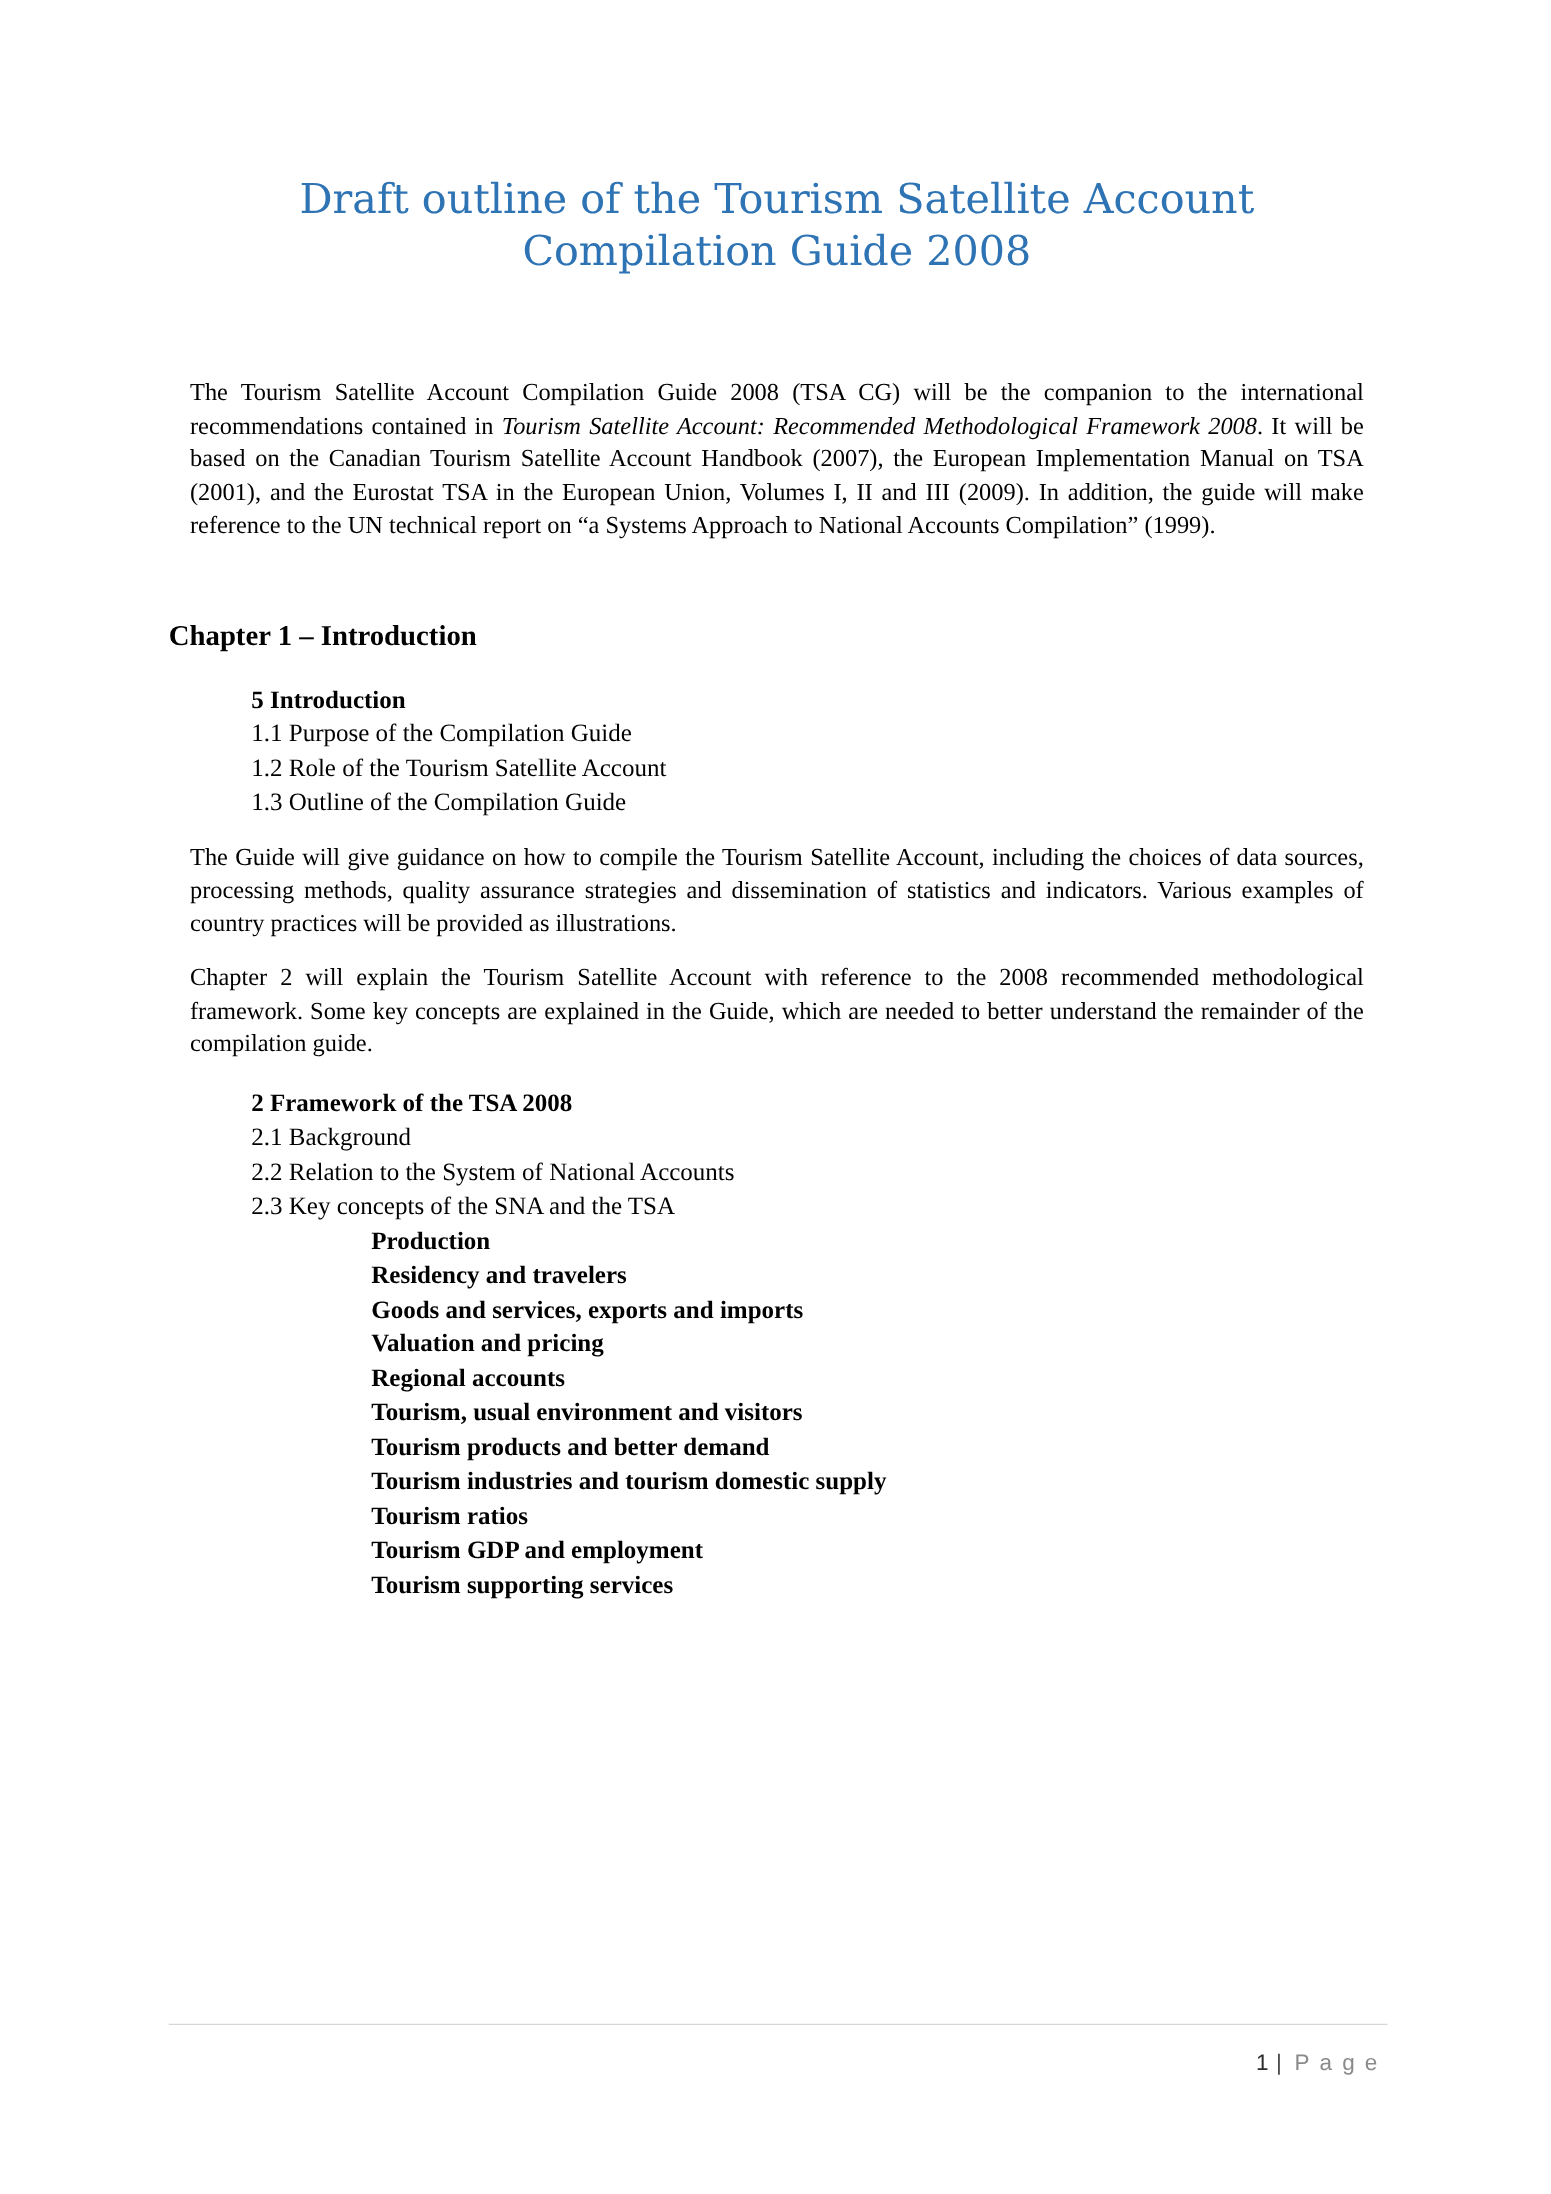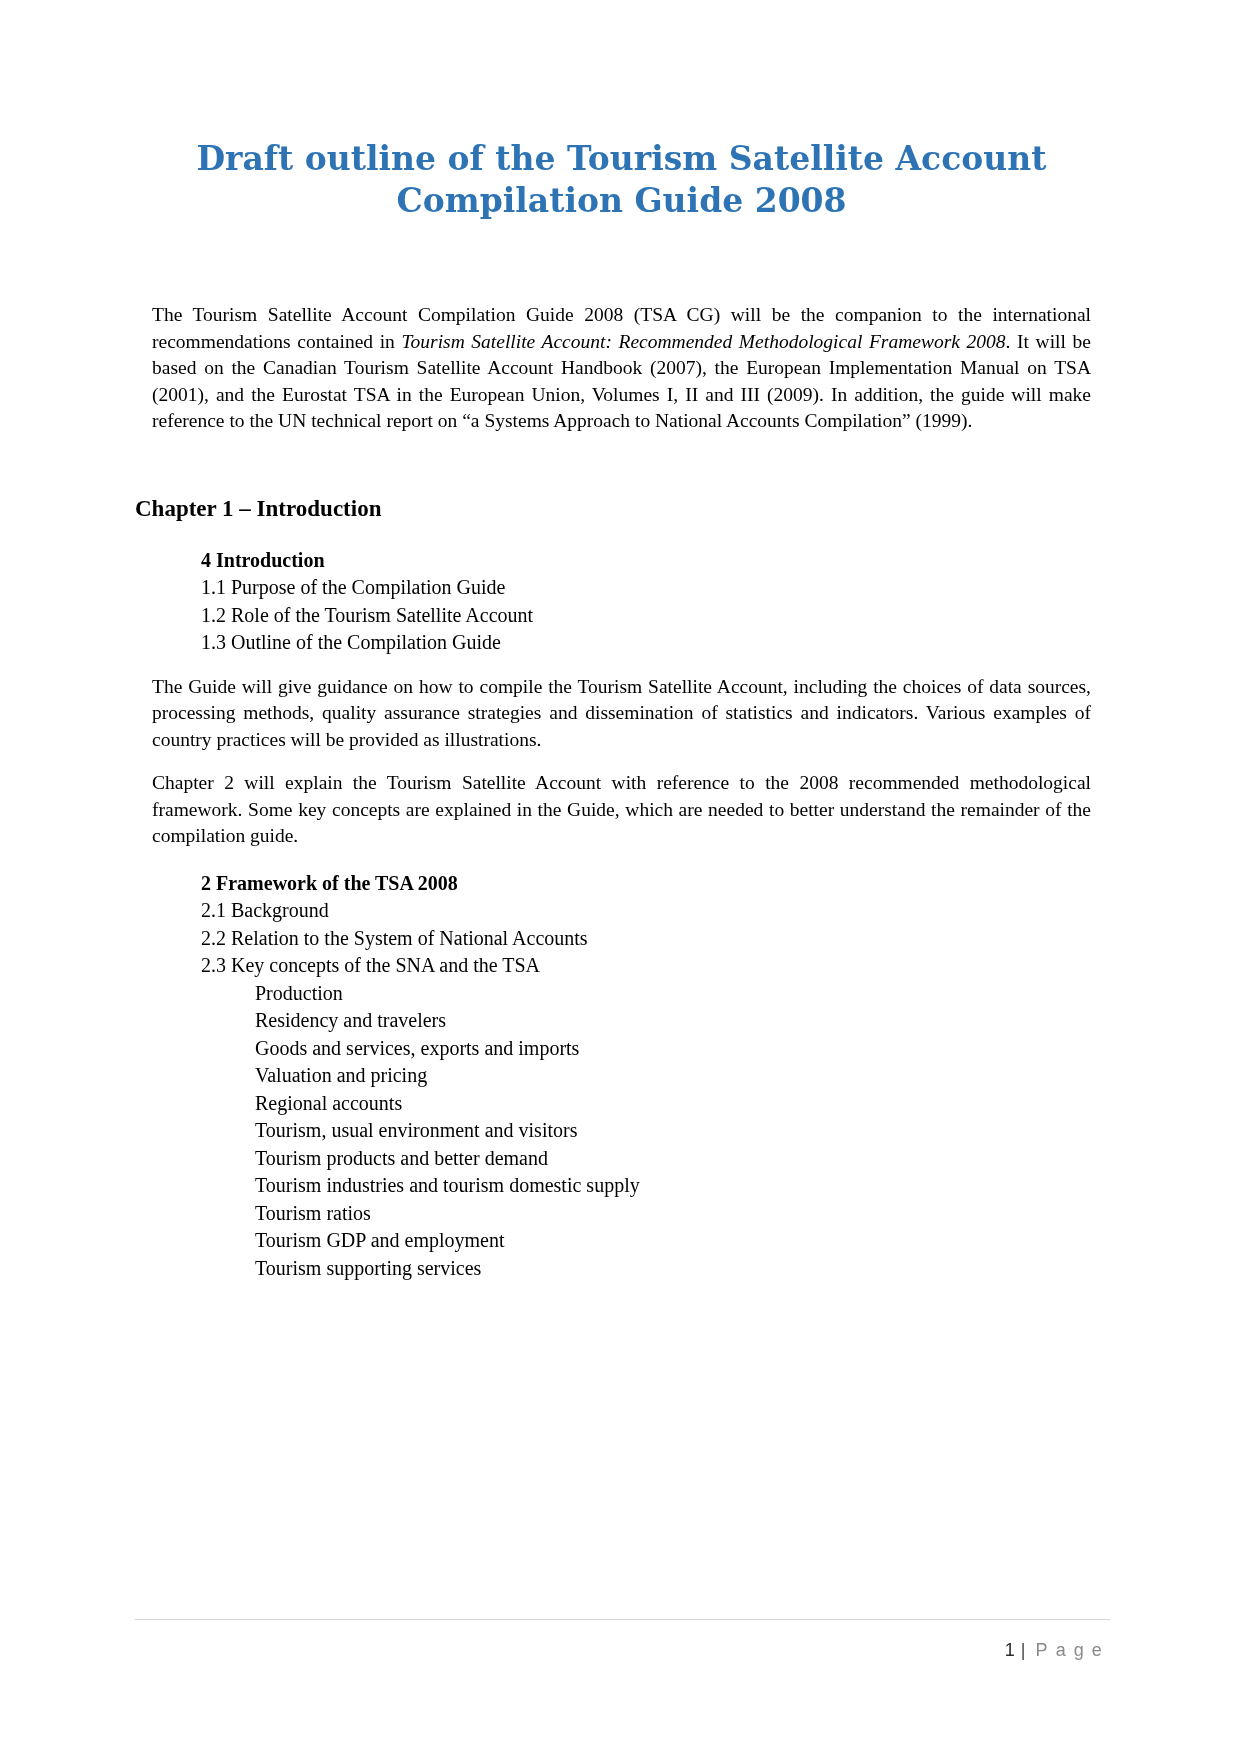--- a/index.html
+++ b/index.html
@@ -20,7 +20,7 @@
     color: #2E74B5;
     font-size: 33px;
     line-height: 42px;
-    font-weight: bold;
+    font-weight: normal;
     margin: 0 0 80px 0;
     font-family: "DejaVu Serif", "Liberation Serif", serif;
   }

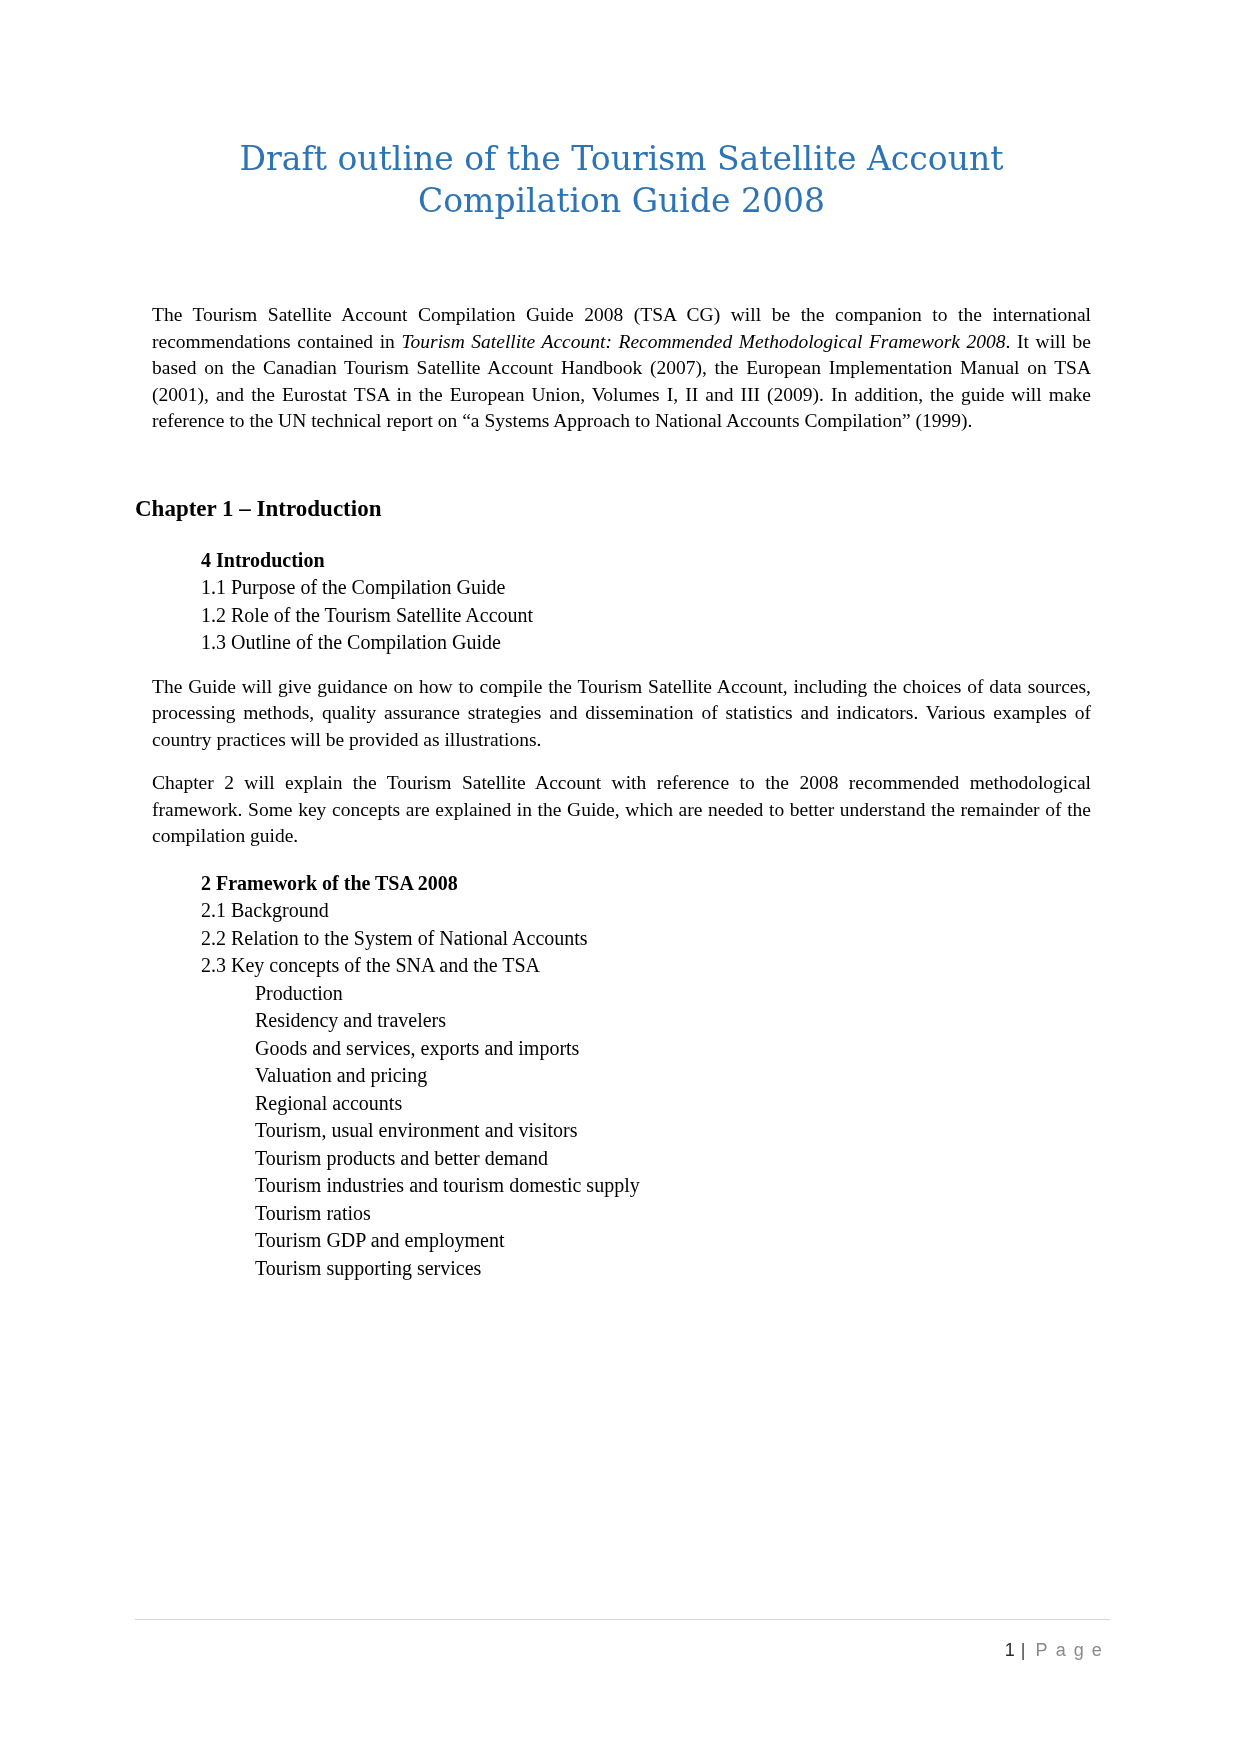--- a/index.html
+++ b/index.html
@@ -80,7 +80,7 @@
 
 
   <div class="outline">
-    <div class="o-head">4 Introduction</div>
+    <div class="o-head">5 Introduction</div>
     <div class="o-item l1">1.1 Purpose of the Compilation Guide</div>
     <div class="o-item l1">1.2 Role of the Tourism Satellite Account</div>
     <div class="o-item l1">1.3 Outline of the Compilation Guide</div>

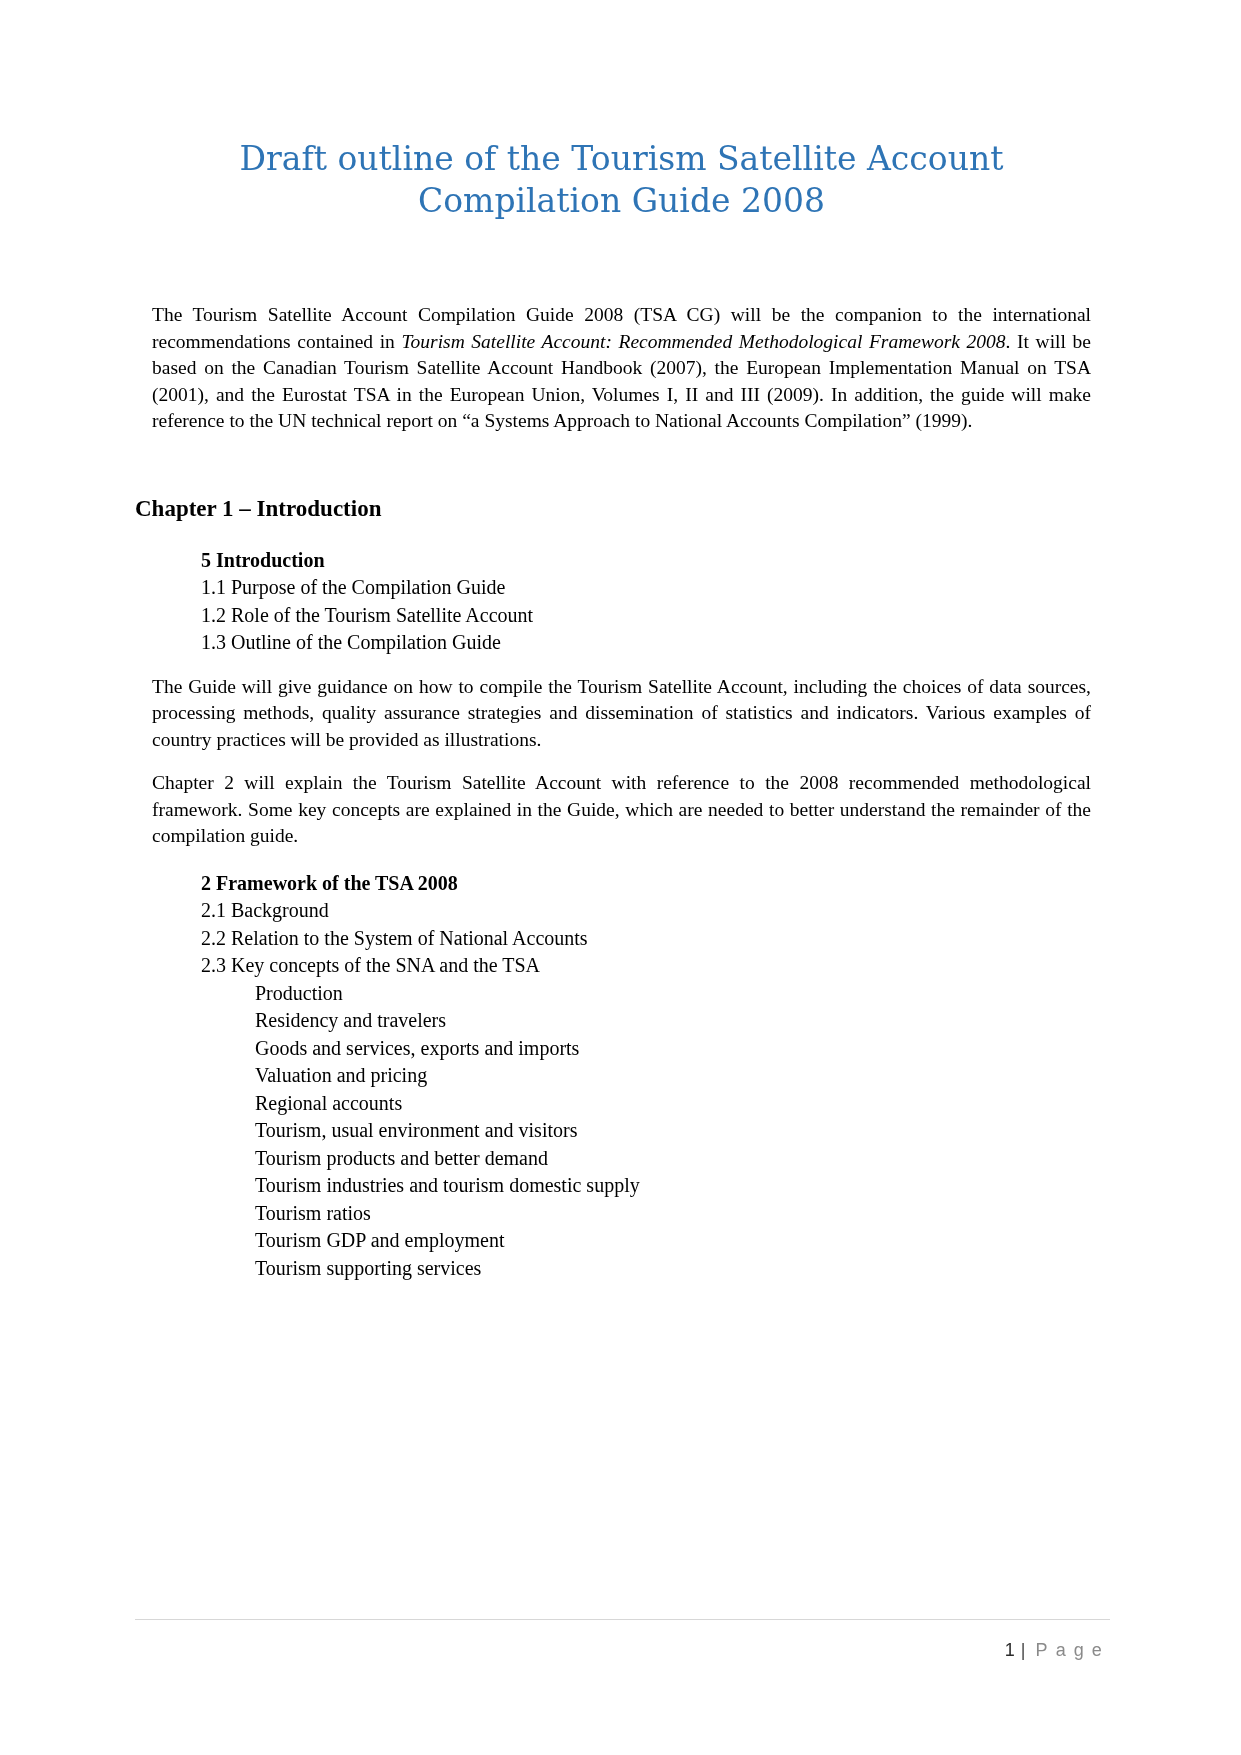--- a/index.html
+++ b/index.html
@@ -45,7 +45,7 @@
     line-height: 27.5px;
   }
   .outline .o-head { font-weight: bold; }
-  .outline .o-item.l2 { margin-left: 54px; }
+  .outline .o-item.l2 { margin-left: 96px; font-weight: bold; }
   .after-outline { margin-top: 36px; }
   .footer {
     position: absolute;

